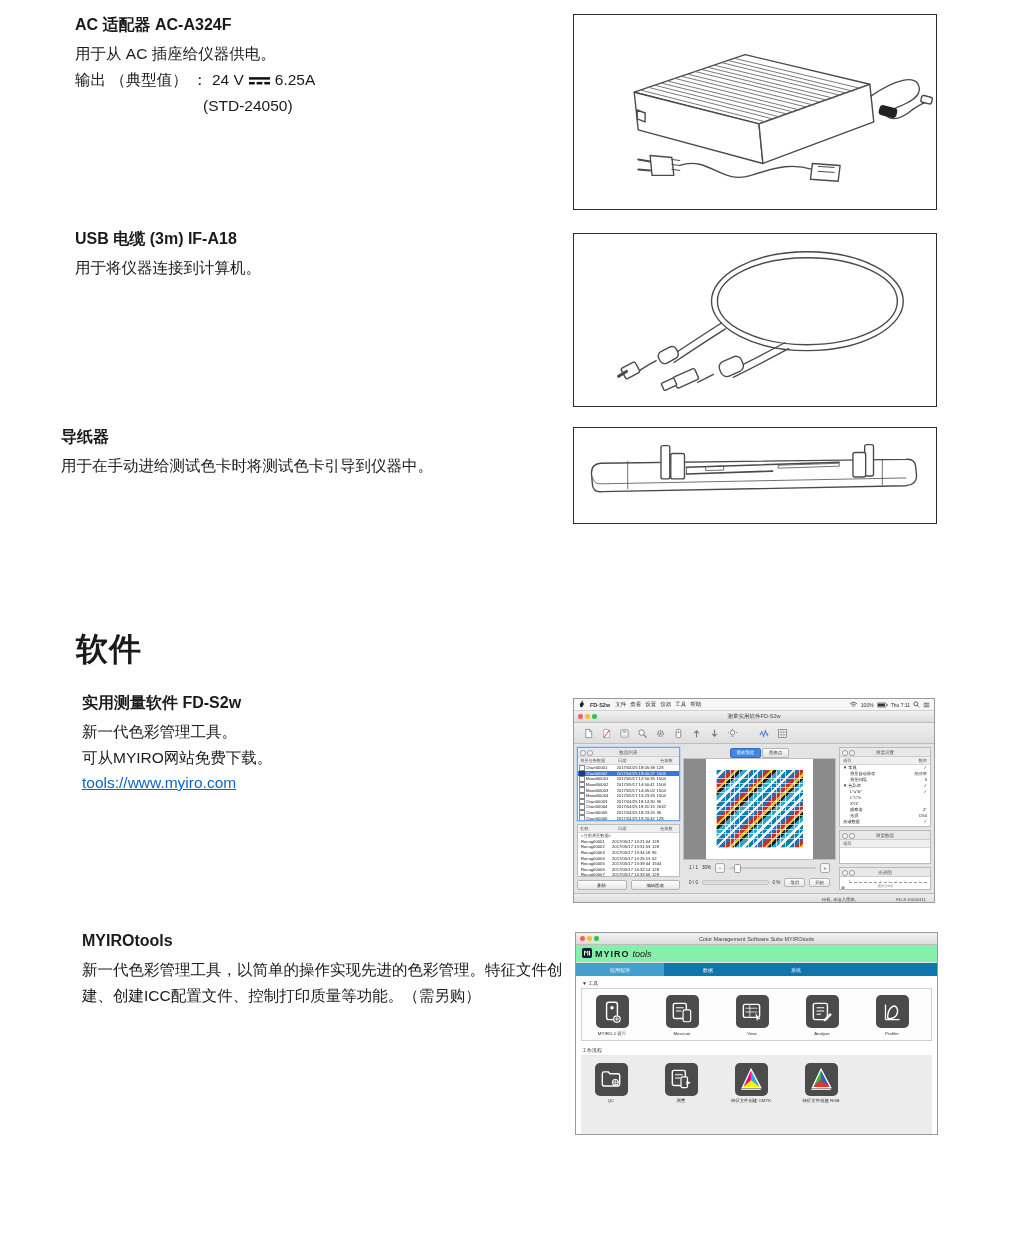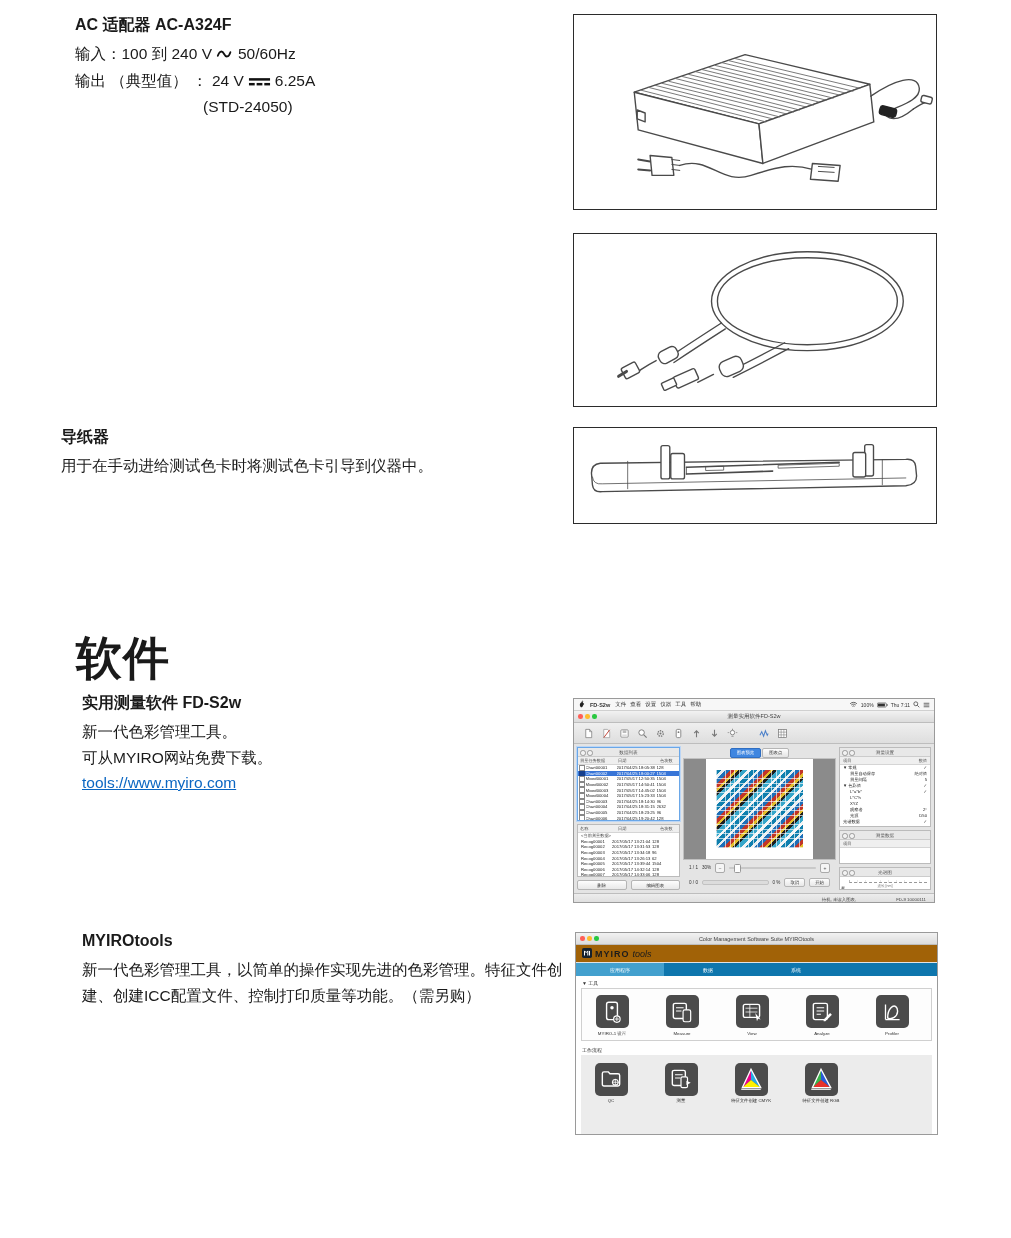--- a/index.html
+++ b/index.html
@@ -115,6 +115,7 @@
 
   <div class="abs tblock" style="left:75px;top:12px;">
     <h3>AC 适配器 AC-A324F</h3>
+    <p class="line">用于从 AC 插座给仪器供电。</p>
     <p class="line">
       <span>输入：100 到 240 V</span><span class="sym"><svg viewBox="0 0 20 12" width="18" height="12">
             <path d="M2 8 C4 2 7 2 9 6 C11 10 14 10 16 4" stroke="#111" stroke-width="2" fill="none" stroke-linecap="round"></path>

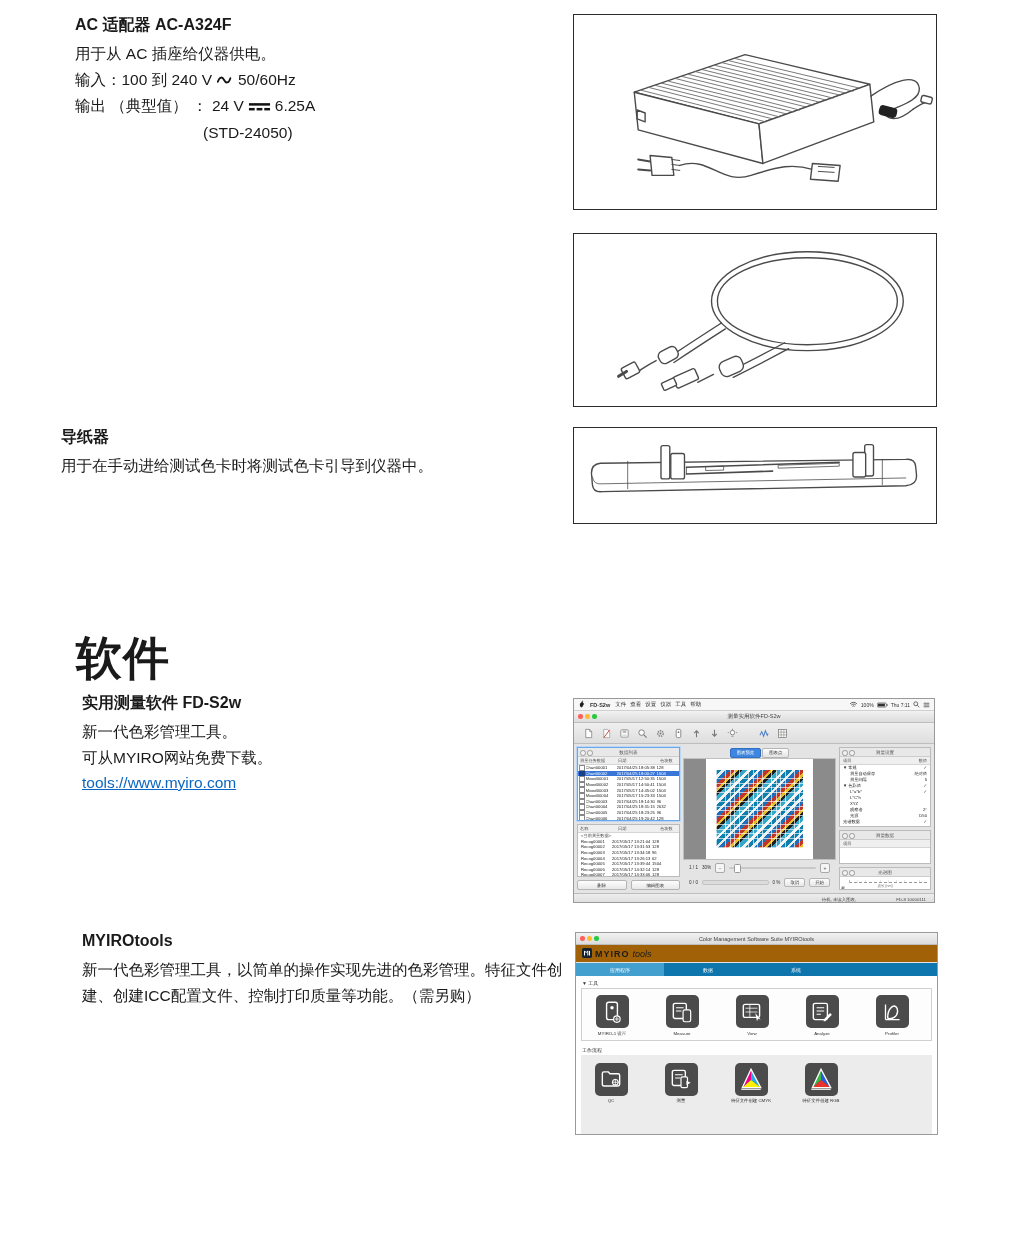--- a/index.html
+++ b/index.html
@@ -117,11 +117,6 @@
     <h3>AC 适配器 AC-A324F</h3>
     <p class="line">用于从 AC 插座给仪器供电。</p>
     <p class="line">
-      <span>输入：100 到 240 V</span><span class="sym"><svg viewBox="0 0 20 12" width="18" height="12">
-            <path d="M2 8 C4 2 7 2 9 6 C11 10 14 10 16 4" stroke="#111" stroke-width="2" fill="none" stroke-linecap="round"></path>
-          </svg></span><span>50/60Hz</span>
-    </p>
-    <p class="line">
       <span>输出 （典型值） ： 24 V</span><span class="sym"><svg viewBox="0 0 24 11" width="23" height="11">
             <rect x="1" y="2" width="22" height="2.6" fill="#111"></rect>
             <rect x="1" y="7" width="6" height="2.6" fill="#111"></rect>

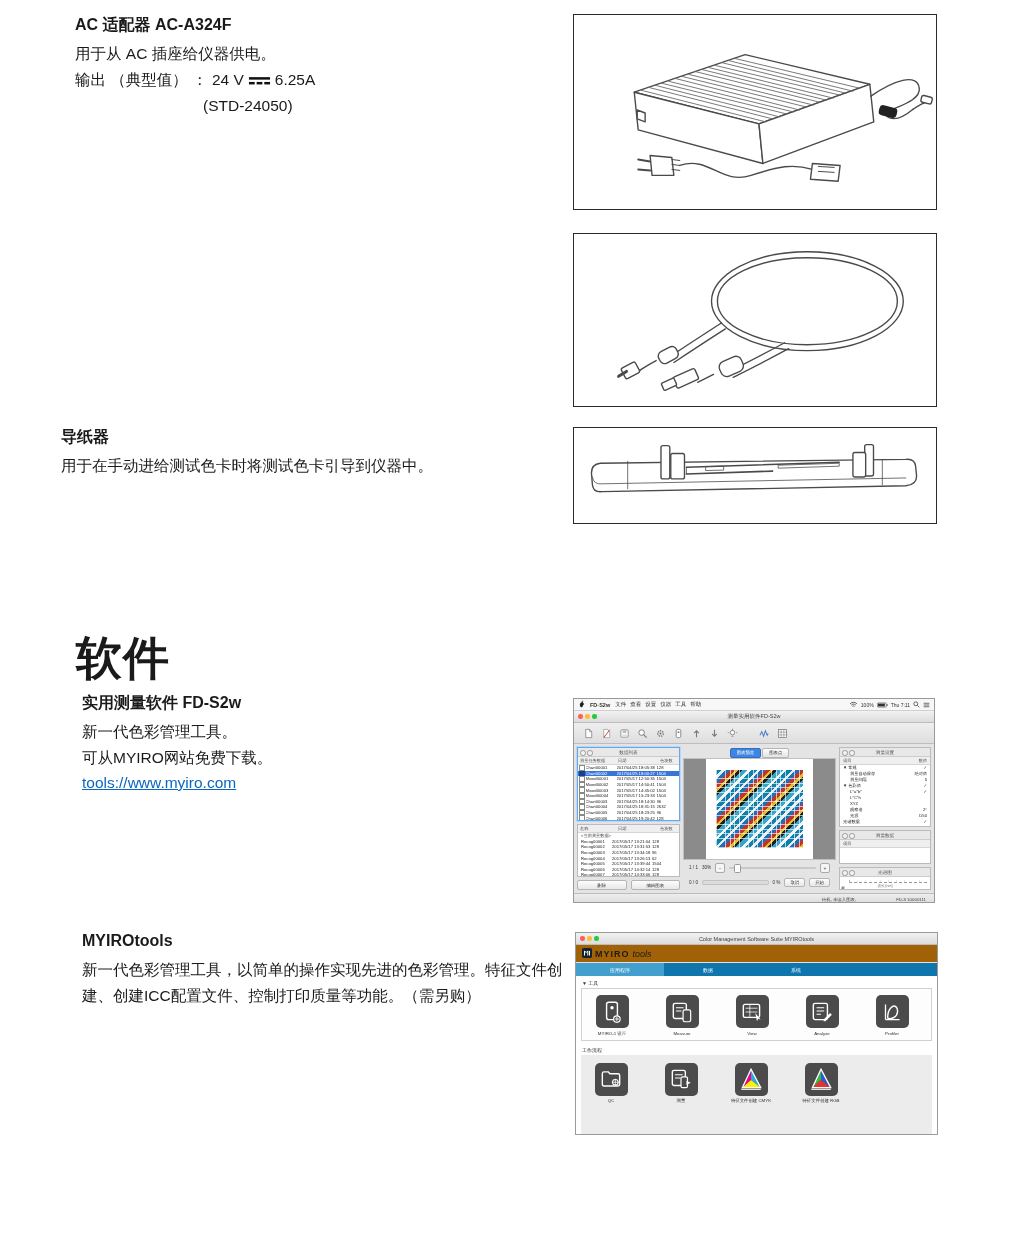--- a/index.html
+++ b/index.html
@@ -172,6 +172,10 @@
     </svg>
   </figure>
 
+  <div class="abs tblock" style="left:75px;top:226px;">
+    <h3>USB 电缆 (3m) IF-A18</h3>
+    <p class="line">用于将仪器连接到计算机。</p>
+  </div>
 
   <figure class="abs imgbox" style="left:573px;top:233px;width:364px;height:174px;margin:0;">
     <svg viewBox="0 0 364 174" width="362" height="172">

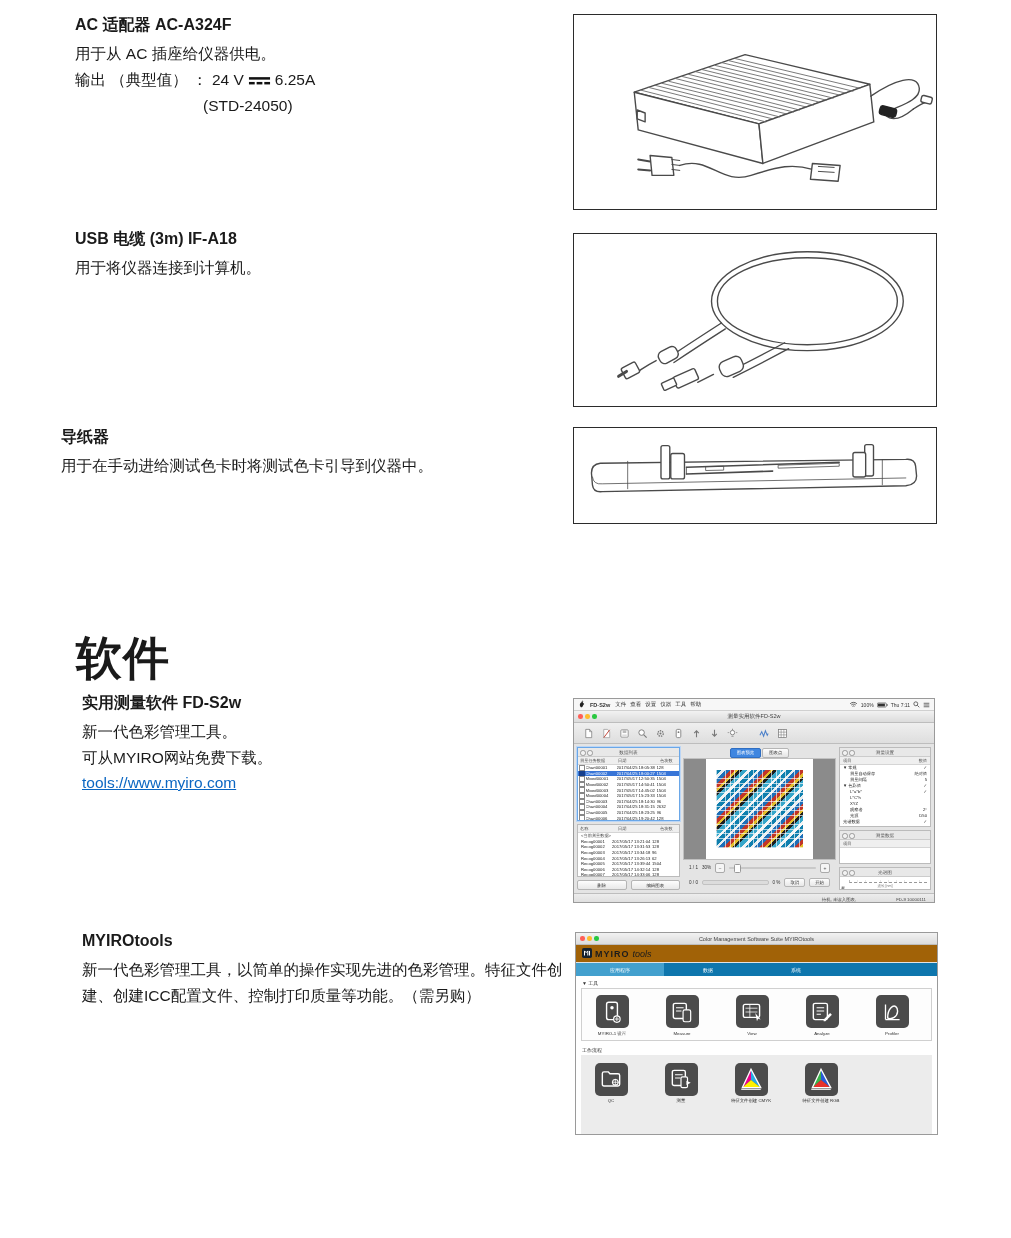--- a/index.html
+++ b/index.html
@@ -13,7 +13,7 @@
   .tblock .indent{padding-left:128px;}
   .sym{display:inline-block;vertical-align:middle;margin:0 4px;}
   .link{color:#0a66c2;text-decoration:underline;font-size:15.5px;line-height:25.5px;}
-  .bighead{font-size:46px;font-weight:bold;letter-spacing:1px;margin:0;}
+  .bighead{font-size:32px;font-weight:bold;letter-spacing:1px;margin:0;}
   
   .imgbox{border:1px solid #2b2b2b;background:#fff;display:flex;align-items:center;justify-content:center;box-sizing:border-box;}
   

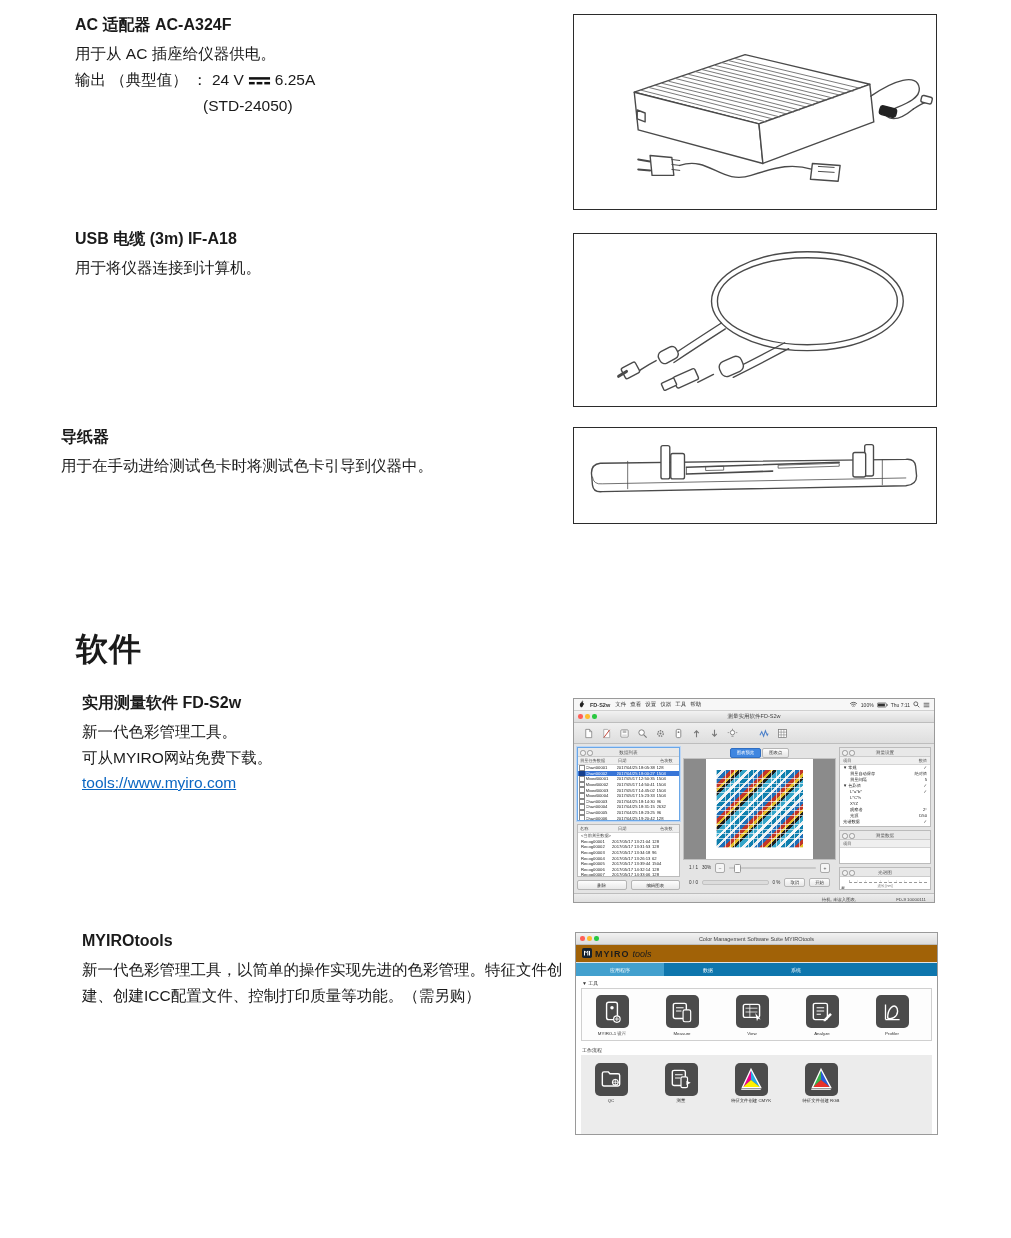--- a/index.html
+++ b/index.html
@@ -90,7 +90,7 @@
   
   .mtwin{display:flex;flex-direction:column;height:100%;background:#fff;}
   .mt-tbar{height:11px;background:linear-gradient(#f2f2f2,#dcdcdc);border-bottom:1px solid #bdbdbd;display:flex;align-items:center;padding:0 4px;position:relative;}
-  .mt-logo{height:17px;background:#a16207;display:flex;align-items:center;gap:3px;padding:0 6px;border-bottom:1px solid #e2e2e2;}
+  .mt-logo{height:17px;background:#86efac;display:flex;align-items:center;gap:3px;padding:0 6px;border-bottom:1px solid #e2e2e2;}
   .mt-logo svg{width:10px;height:10px;}
   .mt-logo .lg1{font-weight:bold;font-size:9px;letter-spacing:1px;color:#1c1c1c;}
   .mt-logo .lg2{font-size:9px;color:#1c1c1c;font-style:italic;}

